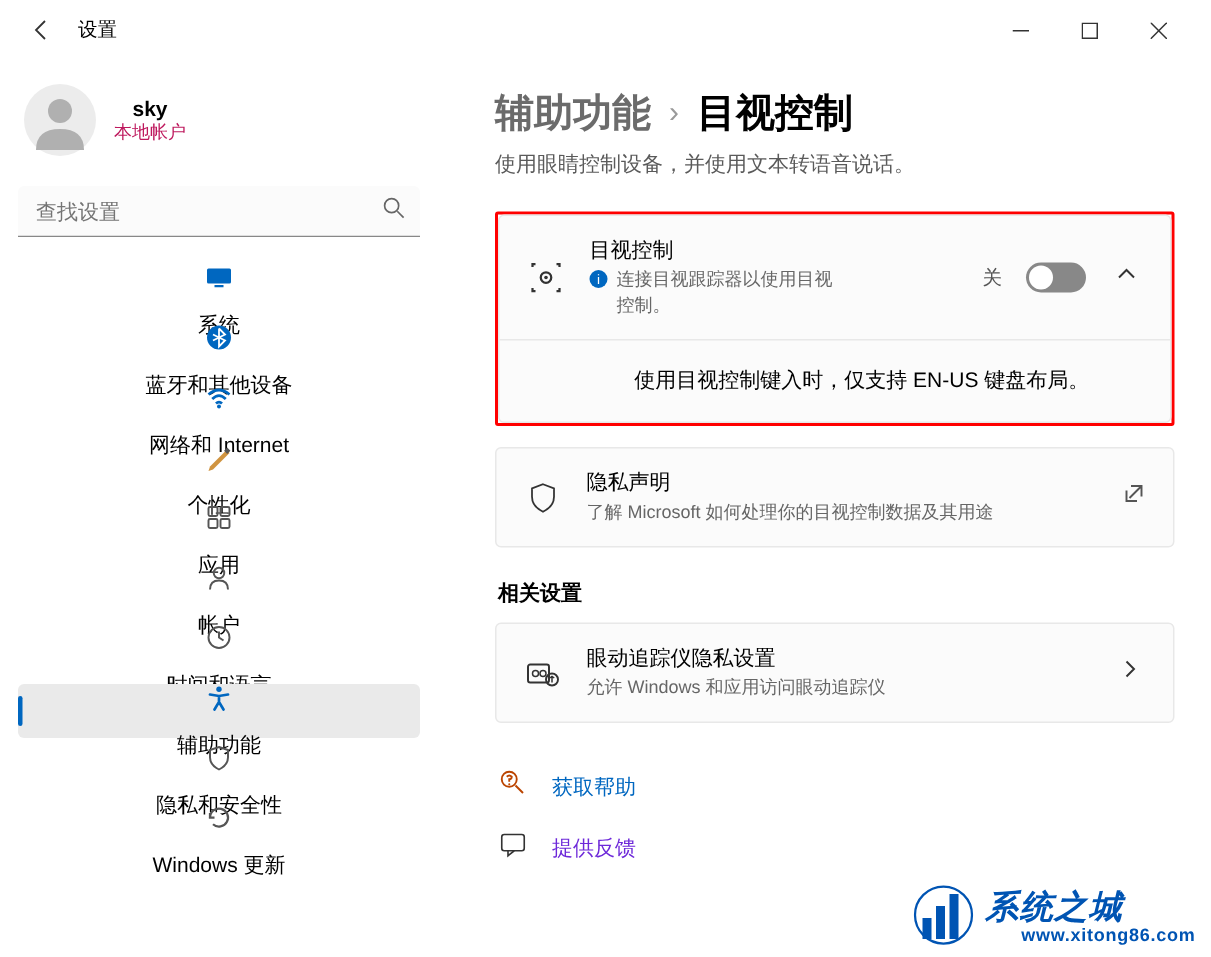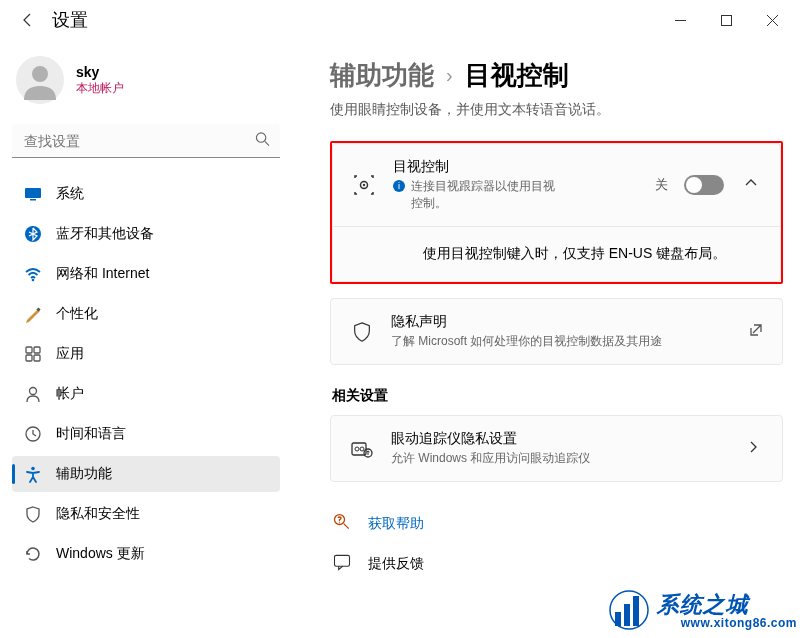--- a/index.html
+++ b/index.html
@@ -7,7 +7,7 @@
     
     .titlebar { height: 40px; display: flex; align-items: center; padding: 0 12px; }
     .back-btn { width: 32px; height: 32px; display: flex; align-items: center; justify-content: center; cursor: pointer; }
-    .app-title { font-size: 18px; margin-left: 8px; }
+    .app-title { font-size: 13px; margin-left: 8px; }
     .window-controls { margin-left: auto; display: flex; gap: 0; }
     .win-ctrl { width: 46px; height: 32px; display: flex; align-items: center; justify-content: center; cursor: pointer; }
     

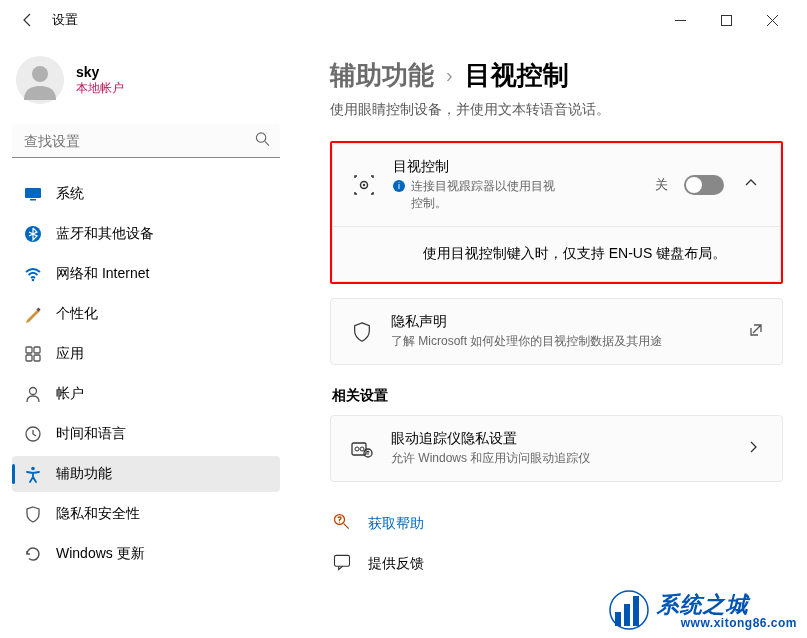--- a/index.html
+++ b/index.html
@@ -16,7 +16,7 @@
     .sidebar { width: 292px; padding: 8px 12px 0 12px; }
     .user-section { display: flex; align-items: center; padding: 8px 4px 20px 4px; gap: 12px; }
     .avatar { width: 48px; height: 48px; }
-    .user-info { display: flex; flex-direction: column; }
+    .user-info { display: flex; flex-direction: column; text-align: center; }
     .user-name { font-size: 14px; font-weight: 600; }
     .user-type { font-size: 12px; color: #be185d; }
     

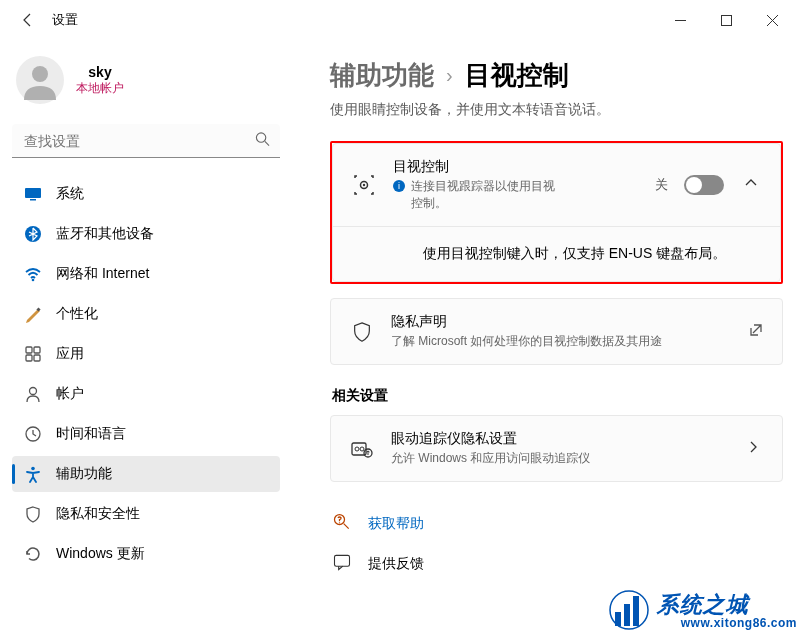--- a/index.html
+++ b/index.html
@@ -25,7 +25,7 @@
     .search-icon { position: absolute; right: 10px; top: 50%; transform: translateY(-50%); color: #666; }
     
     .nav-list { list-style: none; }
-    .nav-item { display: flex; align-items: center; height: 36px; padding: 0 12px; border-radius: 4px; cursor: pointer; gap: 14px; font-size: 14px; position: relative; margin-bottom: 4px; }
+    .nav-item { display: flex; align-items: center; height: 36px; padding: 0 12px; border-radius: 4px; cursor: pointer; gap: 14px; font-size: 14px; position: relative; margin-bottom: 4px; flex-direction: column; }
     .nav-item.active { background: #eaeaea; }
     .nav-item.active::before { content: ""; position: absolute; left: 0; top: 8px; bottom: 8px; width: 3px; background: #0067c0; border-radius: 2px; }
     .nav-icon { width: 18px; height: 18px; display: flex; align-items: center; justify-content: center; }

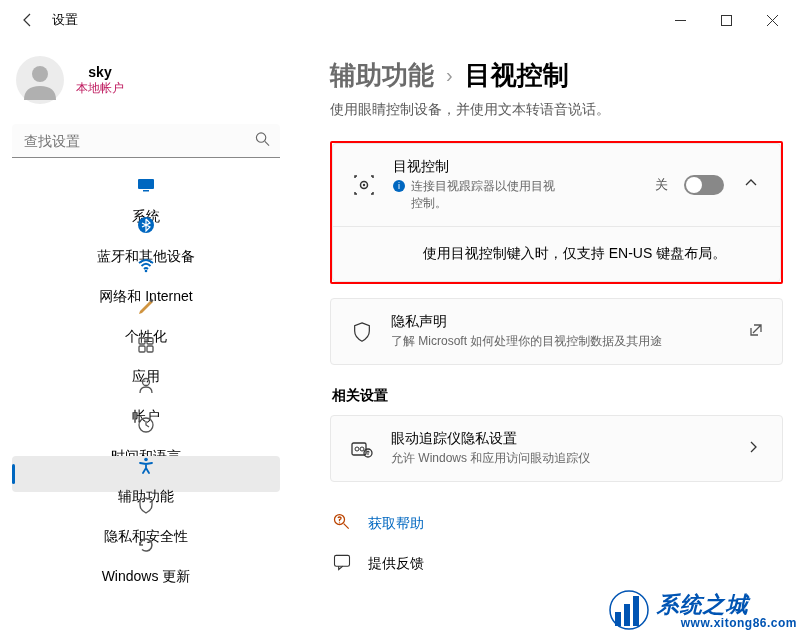--- a/index.html
+++ b/index.html
@@ -313,7 +313,7 @@
               <rect x="3" y="4" width="18" height="13" rx="2" stroke="#333" fill="none" stroke-width="1.3"></rect>
               <path d="M8 17 L8 21 L13 17" stroke="#333" fill="none" stroke-width="1.3"></path>
             </svg></span>
-        <span class="bl-text" style="color:#000000;">提供反馈</span>
+        <span class="bl-text" style="color:#6d28d9;">提供反馈</span>
       </div>
     </div>
   </div>

